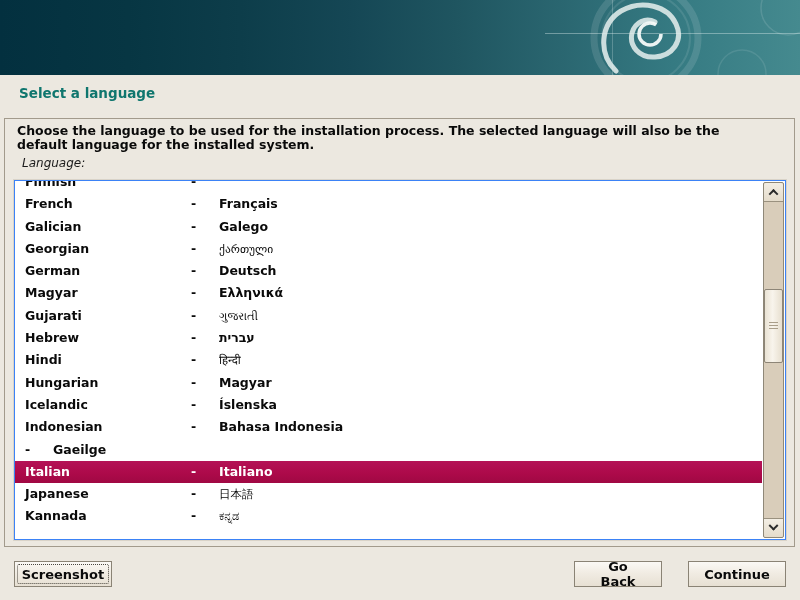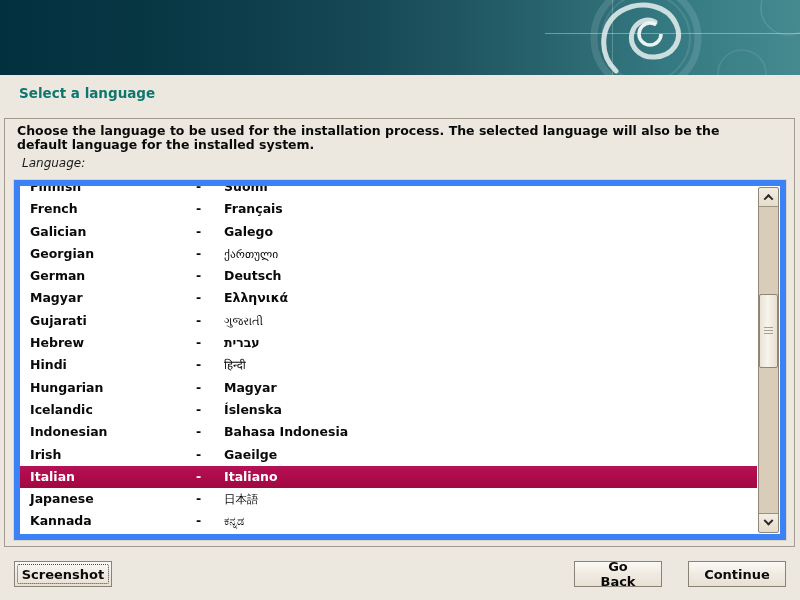--- a/index.html
+++ b/index.html
@@ -54,7 +54,7 @@
   
   .listbox {
     position:absolute; left:9px; top:61px; width:772px; height:360px;
-    border:6px solid #3b82f6;
+    border:1px solid #3b82f6;
     background:#ffffff;
     box-shadow:0 0 0 1px #d9d3c8;
   }

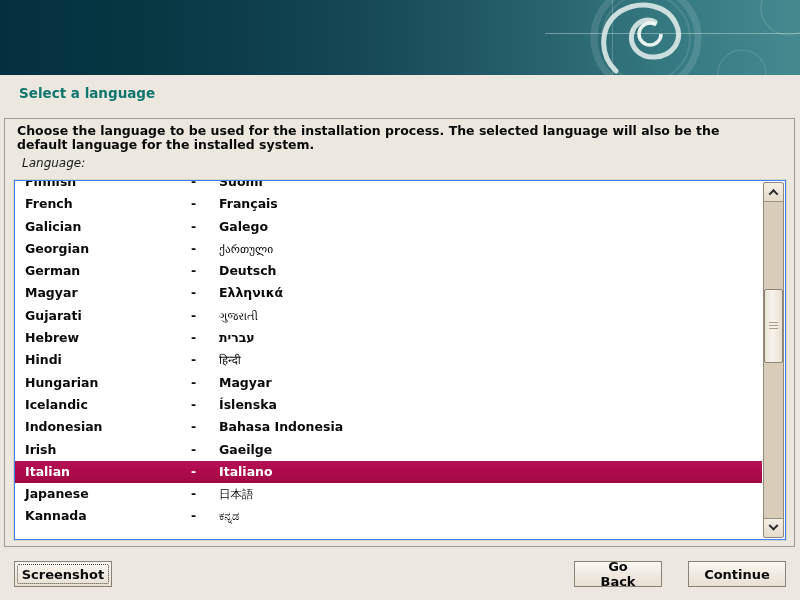--- a/index.html
+++ b/index.html
@@ -155,7 +155,6 @@
           <div class="lang-row">
             <span class="col-english">Finnish</span>
             <span class="col-dash">-</span>
-            <span class="col-native">Suomi</span>
           </div>
           <div class="lang-row">
             <span class="col-english">French</span>

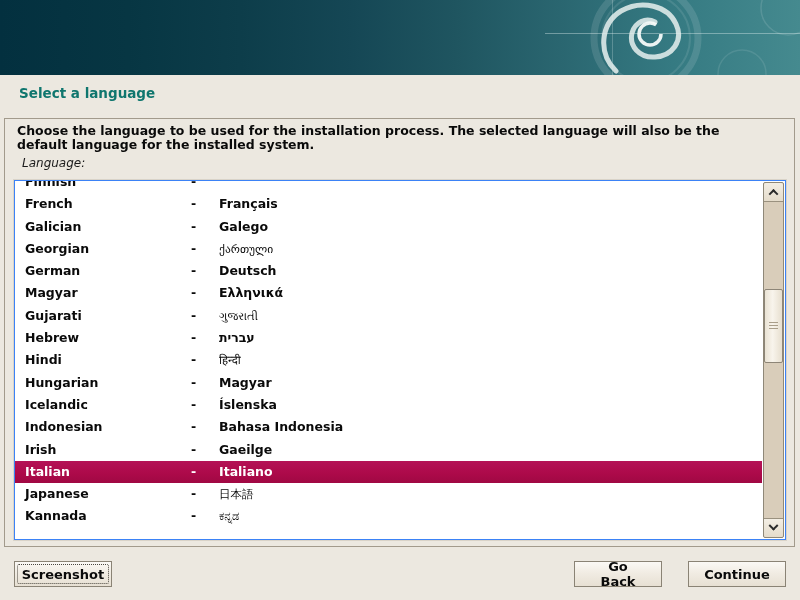--- a/index.html
+++ b/index.html
@@ -212,7 +212,6 @@
             <span class="col-native">Bahasa Indonesia</span>
           </div>
           <div class="lang-row">
-            <span class="col-english">Irish</span>
             <span class="col-dash">-</span>
             <span class="col-native">Gaeilge</span>
           </div>

